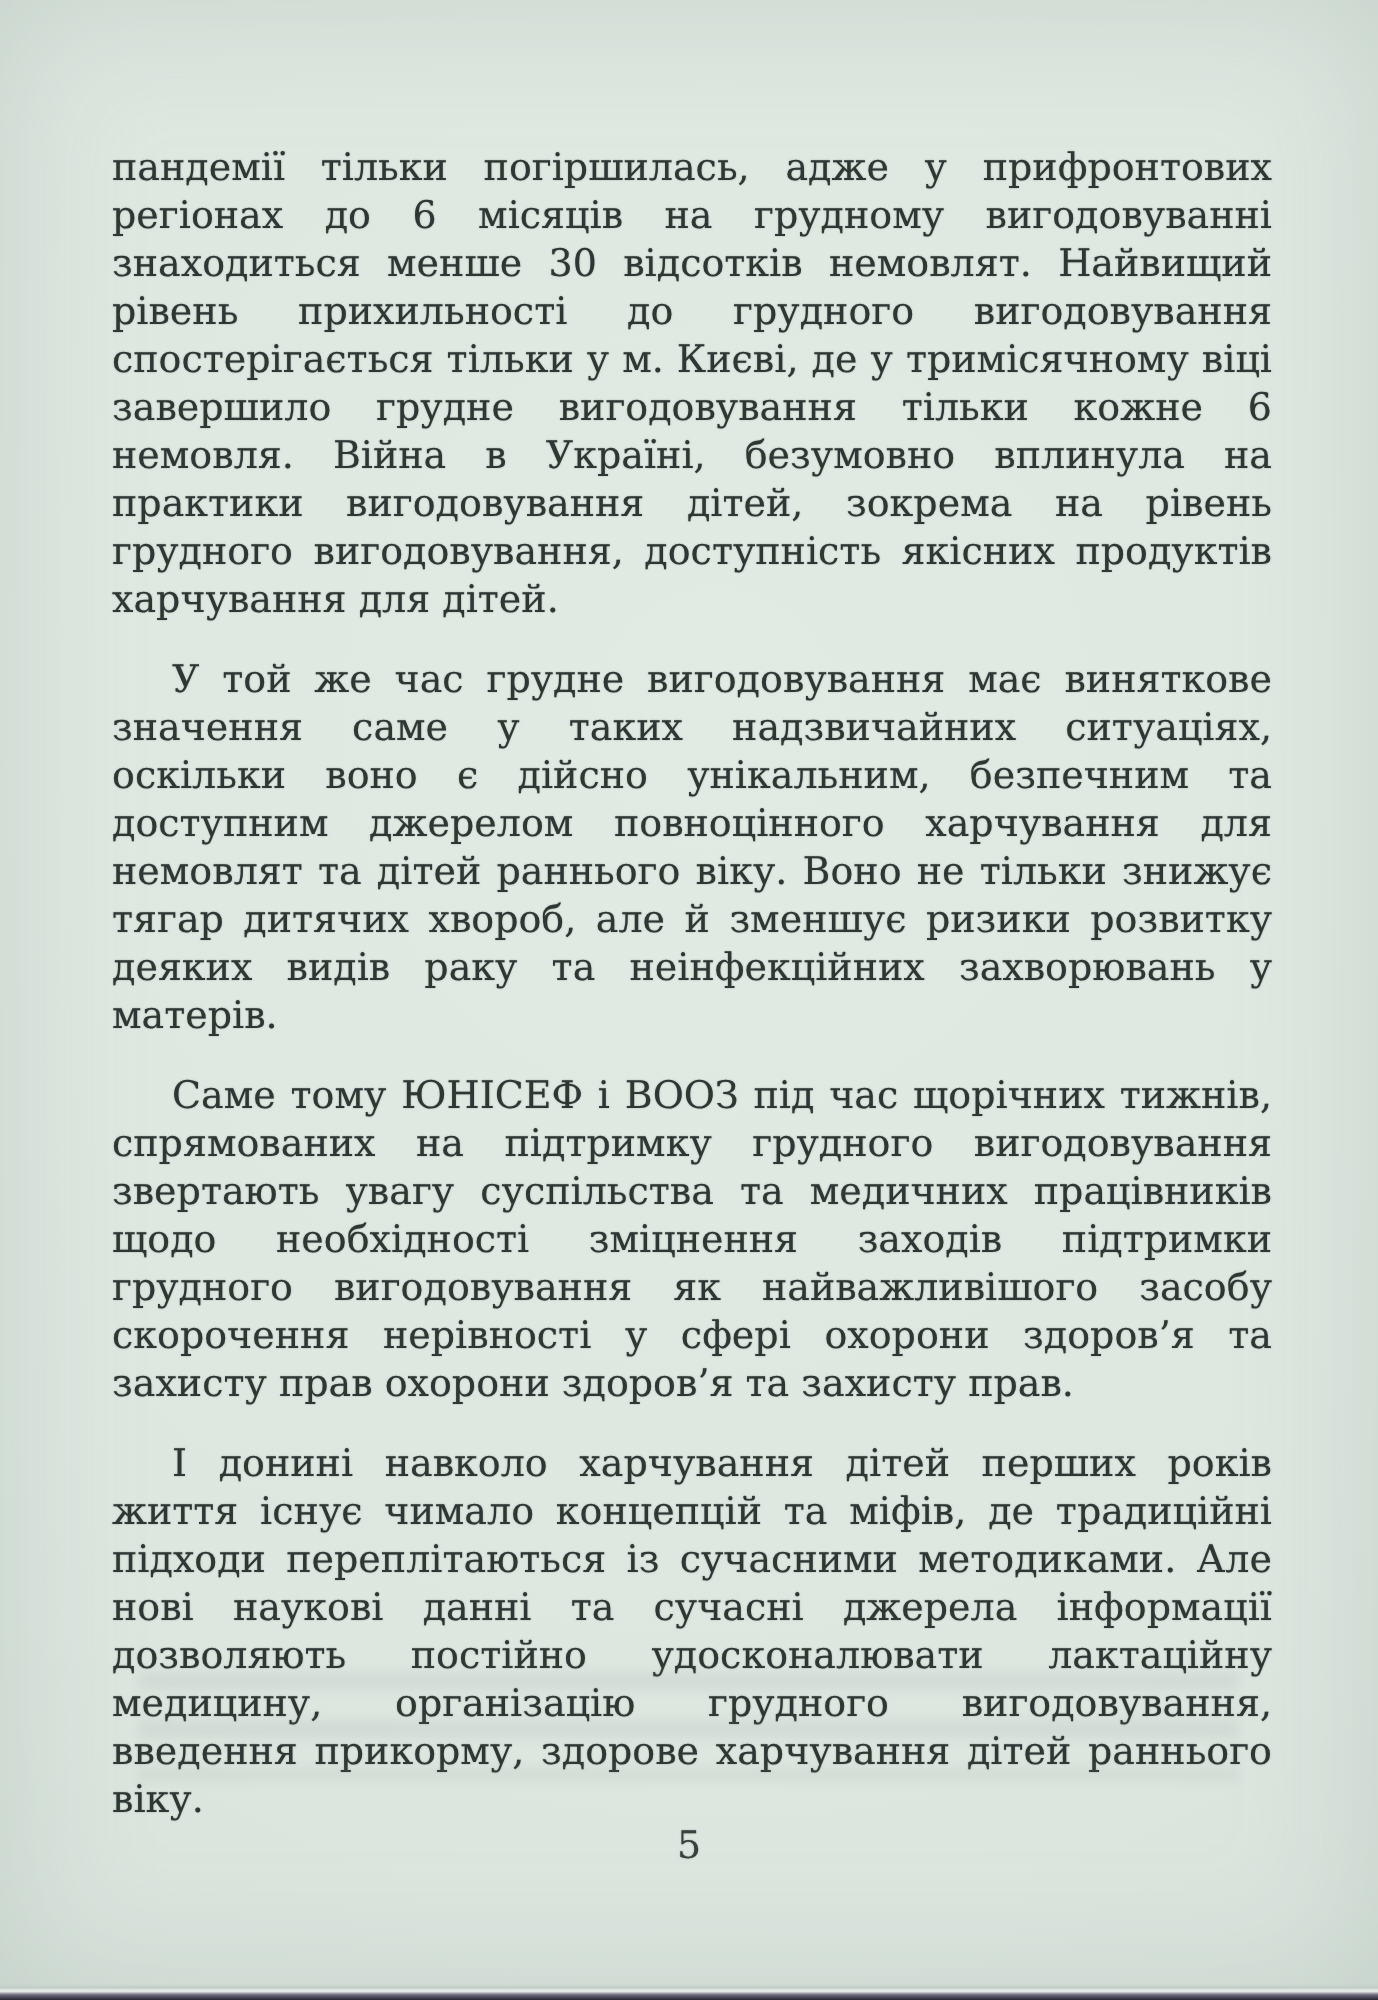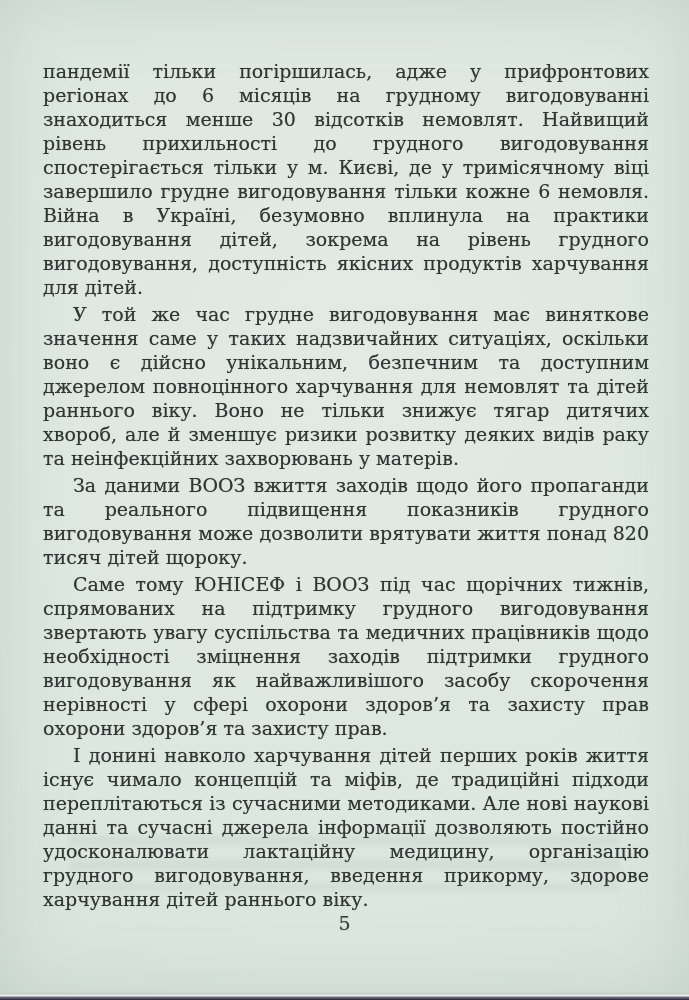--- a/index.html
+++ b/index.html
@@ -27,7 +27,7 @@
     text-shadow: 0 0 0.7px rgba(47, 55, 52, 0.55);
   }
   .text-block p {
-    margin: 3px;
+    margin: 16px;
   }
   .text-block p.indent {
     text-indent: 30px;

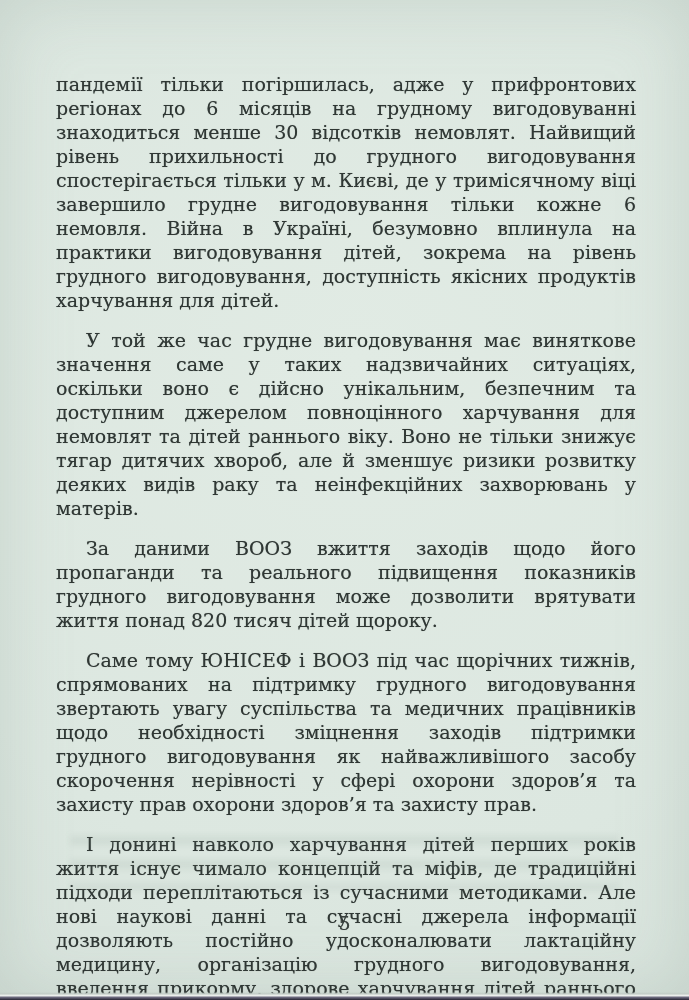--- a/index.html
+++ b/index.html
@@ -79,7 +79,6 @@
   <div class="text-block">
       <p>пандемії тільки погіршилась, адже у прифронтових регіонах до 6 місяців на грудному вигодовуванні знаходиться менше 30 відсотків немовлят. Найвищий рівень прихильності до грудного вигодовування спостерігається тільки у м. Києві, де у тримісячному віці завершило грудне вигодовування тільки кожне 6 немовля. Війна в Україні, безумовно вплинула на практики вигодовування дітей, зокрема на рівень грудного вигодовування, доступність якісних продуктів харчування для дітей.</p>
       <p class="indent">У той же час грудне вигодовування має виняткове значення саме у таких надзвичайних ситуаціях, оскільки воно є дійсно унікальним, безпечним та доступним джерелом повноцінного харчування для немовлят та дітей раннього віку. Воно не тільки знижує тягар дитячих хвороб, але й зменшує ризики розвитку деяких видів раку та неінфекційних захворювань у матерів.</p>
-      <p class="indent">За даними ВООЗ вжиття заходів щодо його пропаганди та реального підвищення показників грудного вигодовування може дозволити врятувати життя понад 820 тисяч дітей щороку.</p>
       <p class="indent">Саме тому ЮНІСЕФ і ВООЗ під час щорічних тижнів, спрямованих на підтримку грудного вигодовування звертають увагу суспільства та медичних працівників щодо необхідності зміцнення заходів підтримки грудного вигодовування як найважливішого засобу скорочення нерівності у сфері охорони здоров’я та захисту прав охорони здоров’я та захисту прав.</p>
       <p class="indent">І донині навколо харчування дітей перших років життя існує чимало концепцій та міфів, де традиційні підходи переплітаються із сучасними методиками. Але нові наукові данні та сучасні джерела інформації дозволяють постійно удосконалювати лактаційну медицину, організацію грудного вигодовування, введення прикорму, здорове харчування дітей раннього віку.</p>
     </div>

